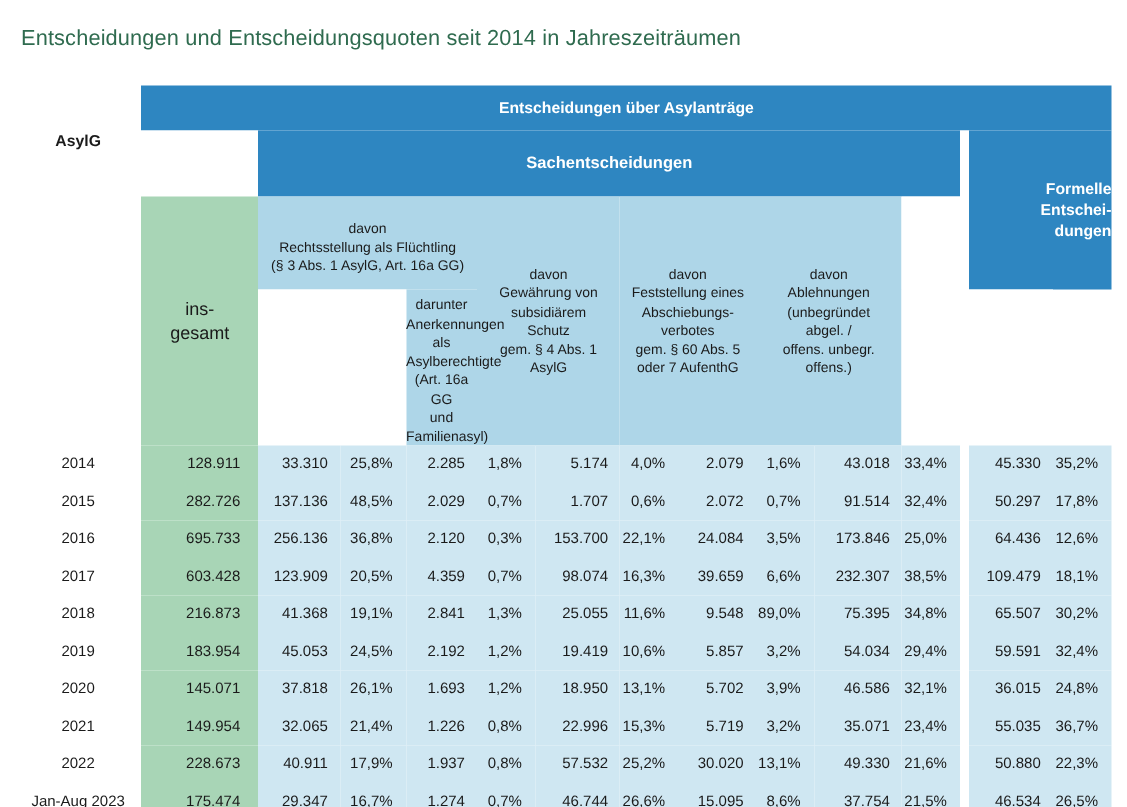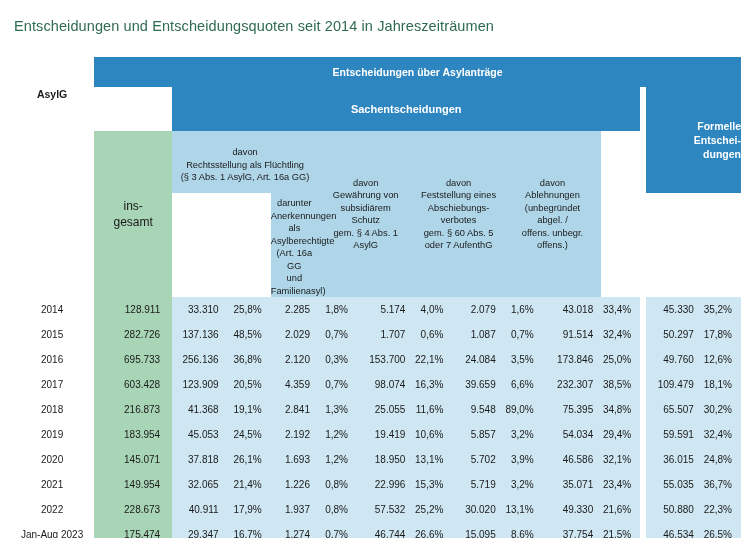--- a/index.html
+++ b/index.html
@@ -279,7 +279,7 @@
       <td class="pct">0,7%</td>
       <td class="num">1.707</td>
       <td class="pct">0,6%</td>
-      <td class="num">1.087</td>
+      <td class="num">2.072</td>
       <td class="pct">0,7%</td>
       <td class="num">91.514</td>
       <td class="pct">32,4%</td>

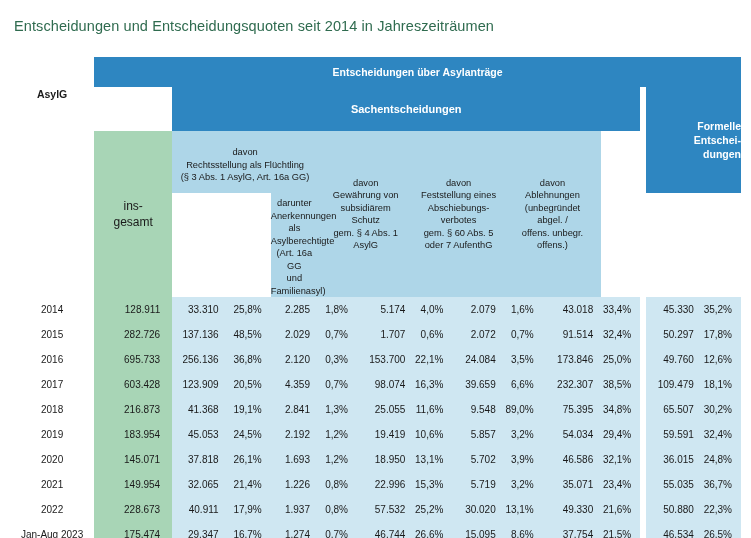--- a/index.html
+++ b/index.html
@@ -301,7 +301,7 @@
       <td class="num">173.846</td>
       <td class="pct">25,0%</td>
       <td class="sep"></td>
-      <td class="num">49.760</td>
+      <td class="num">64.436</td>
       <td class="pct">12,6%</td>
     </tr>
     <tr class="data">

